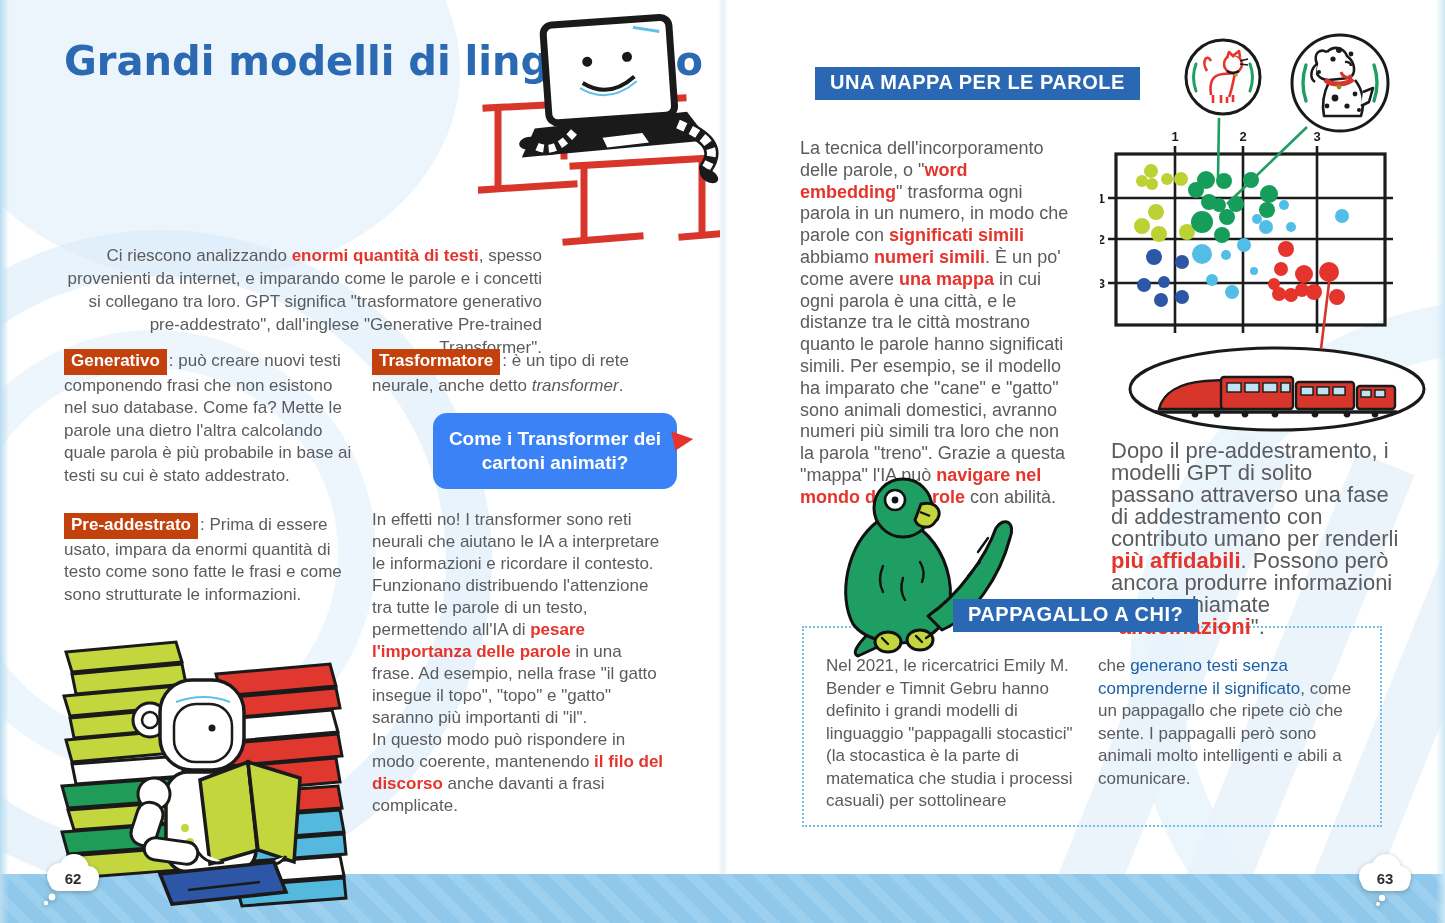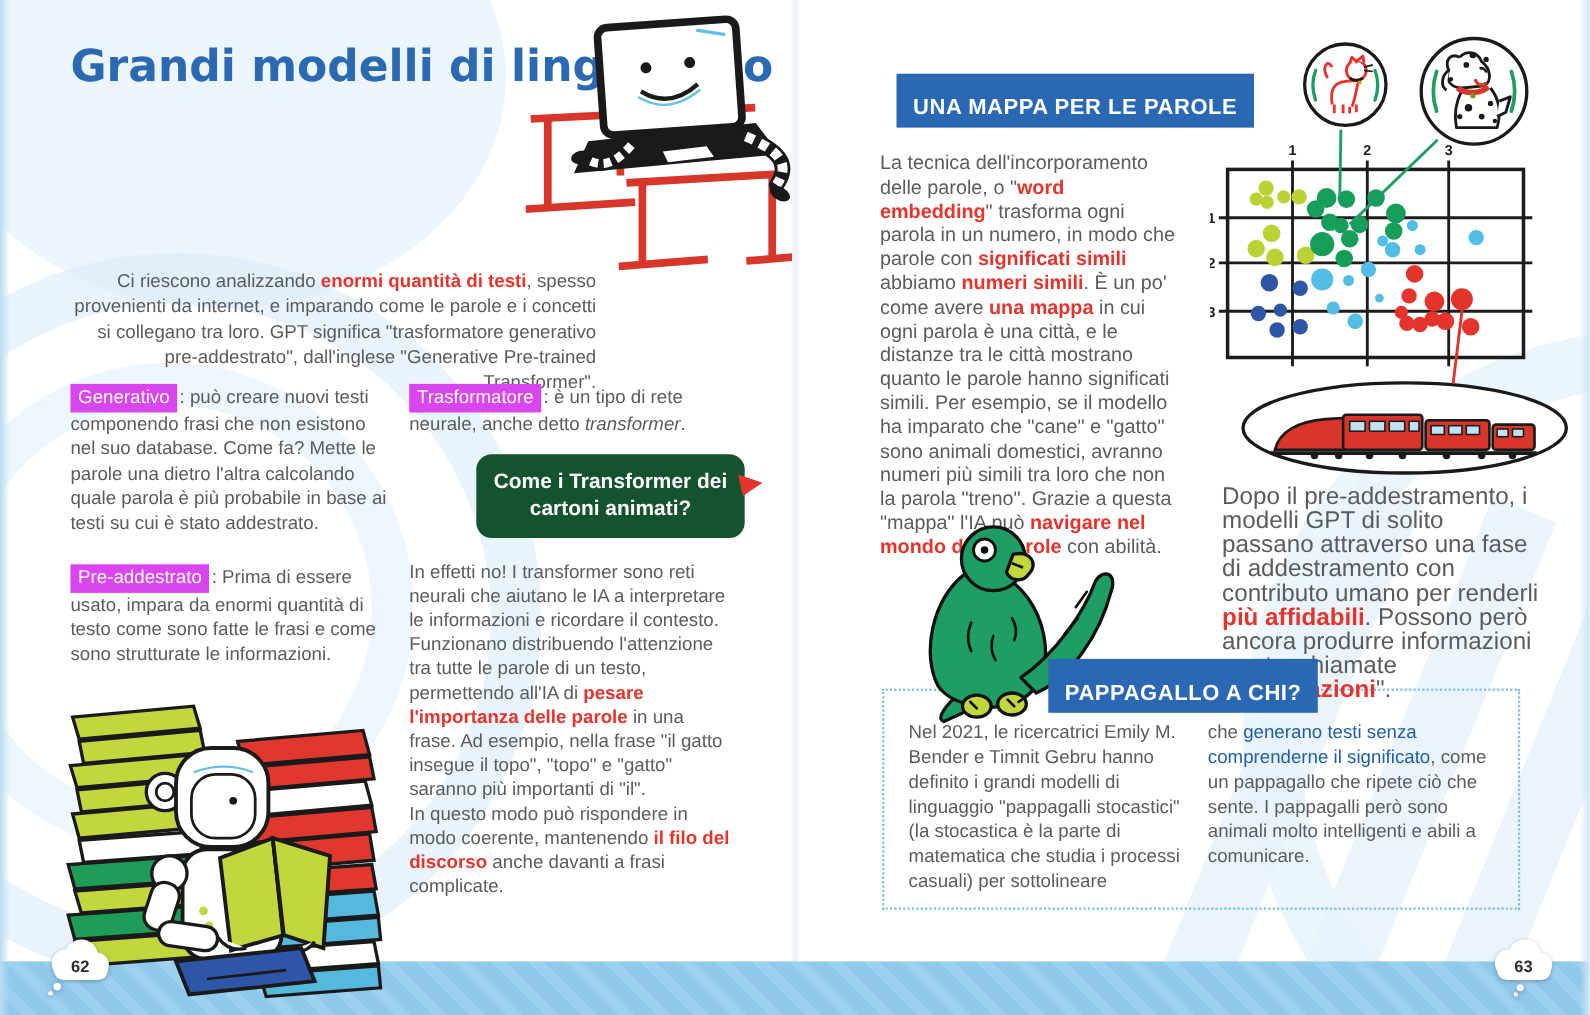--- a/index.html
+++ b/index.html
@@ -42,7 +42,7 @@
       border-style:solid;border-width:12px 0 8px 20px;border-color:transparent transparent transparent #e5342c;
       transform:rotate(-12deg);}
   .blue-box{position:absolute;background:#2a68b4;color:#fff;font-weight:bold;font-size:20px;
-      letter-spacing:.5px;padding:20px 15px 6px;z-index:3;white-space:nowrap;}
+      letter-spacing:.5px;padding:4px 15px 6px;z-index:3;white-space:nowrap;}
   .map-par{position:absolute;left:800px;top:120px;width:270px;font-size:18px;line-height:21.8px;z-index:2;}
   .gpt-par{position:absolute;left:1111px;top:418px;width:288px;font-size:22px;line-height:22px;z-index:2;}
   .dotted-box{position:absolute;left:802px;top:626px;width:576px;height:197px;

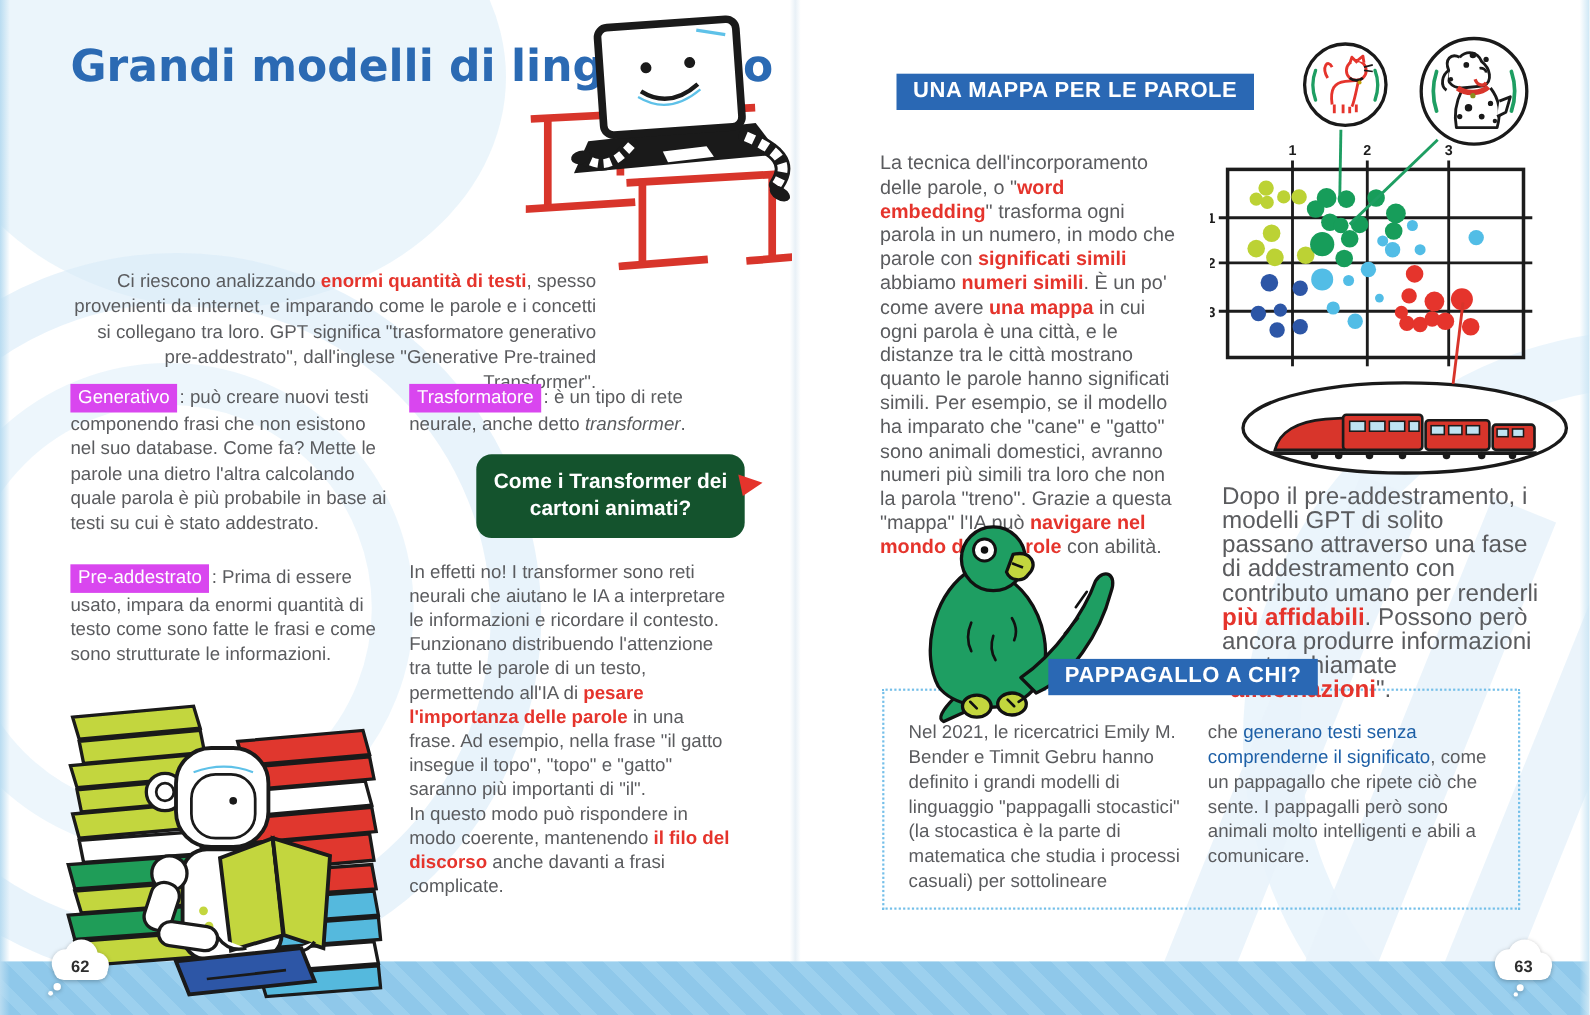--- a/index.html
+++ b/index.html
@@ -32,7 +32,7 @@
       line-height:1.36;color:#e5342c;z-index:2;}
   .intro{position:absolute;left:64px;top:227px;width:478px;font-size:17px;line-height:23px;z-index:2;text-align:right;}
   .term{font-size:17px;line-height:22.5px;margin:0;}
-  .badge{display:inline-block;background:#d946ef;color:#fff;font-weight:normal;
+  .badge{display:inline-block;background:#c2410c;color:#fff;font-weight:bold;
       padding:1px 7px 2px;margin-right:2px;}
   .col{position:absolute;z-index:2;}
   .bubble{position:absolute;left:433px;top:413px;width:224px;background:#14532d;color:#fff;

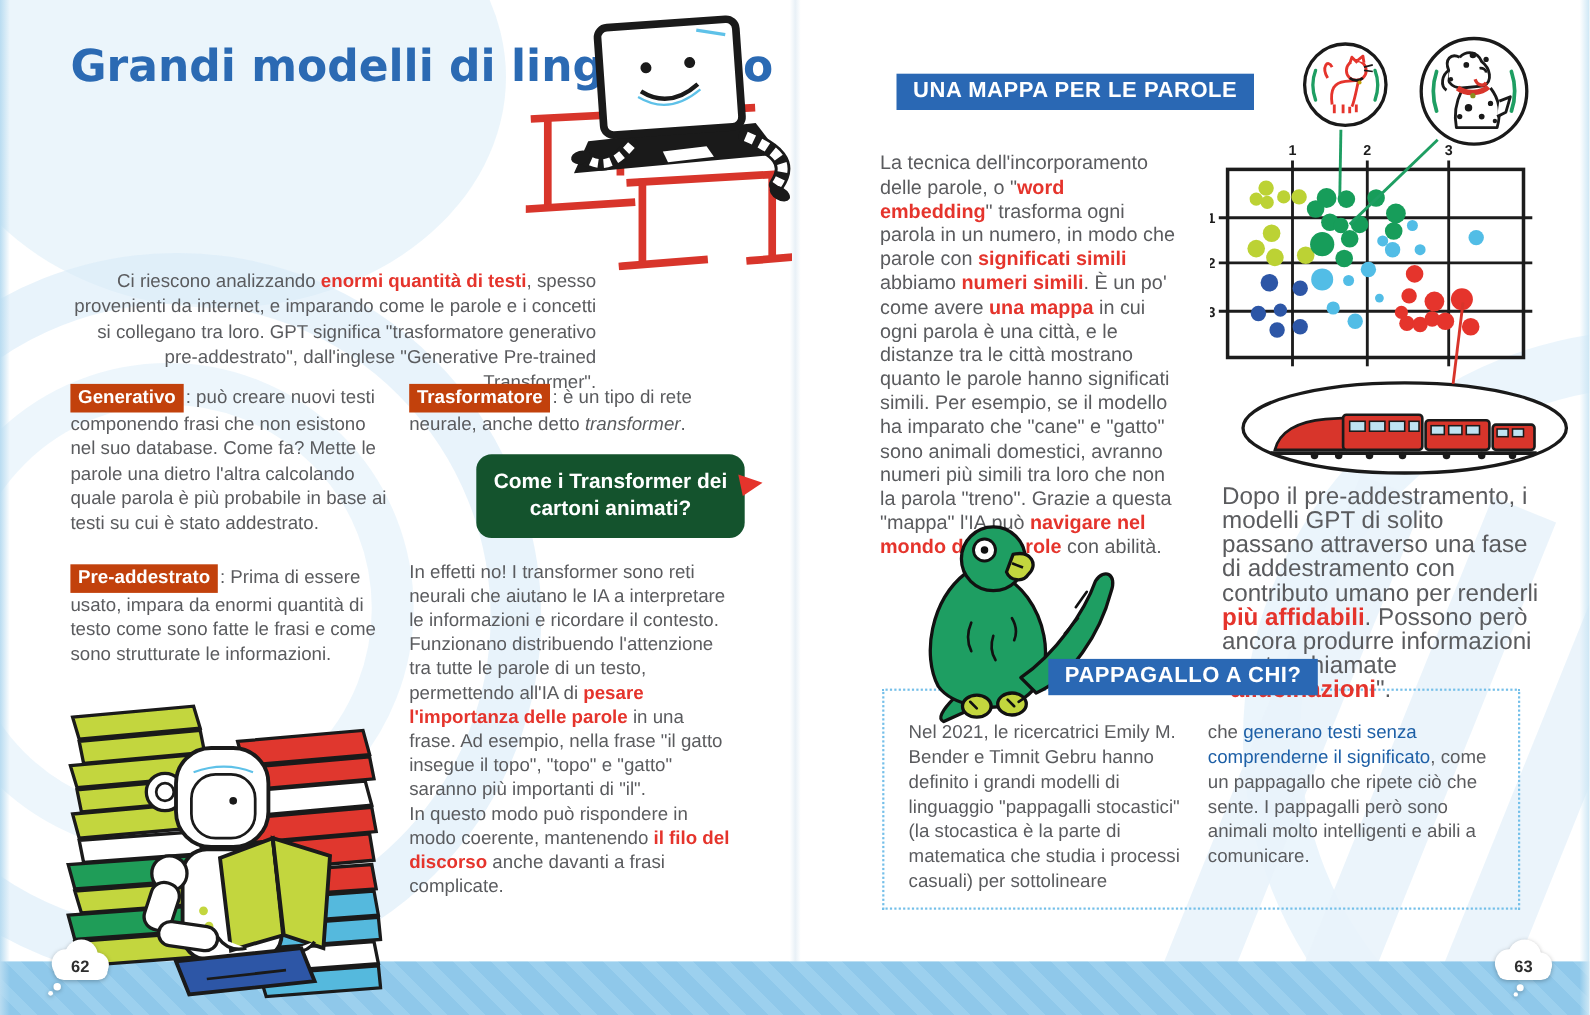--- a/index.html
+++ b/index.html
@@ -35,7 +35,7 @@
   .badge{display:inline-block;background:#c2410c;color:#fff;font-weight:bold;
       padding:1px 7px 2px;margin-right:2px;}
   .col{position:absolute;z-index:2;}
-  .bubble{position:absolute;left:433px;top:413px;width:224px;background:#14532d;color:#fff;
+  .bubble{position:absolute;left:433px;top:413px;width:224px;background:#3b82f6;color:#fff;
       font-weight:bold;font-size:19px;line-height:1.25;text-align:center;border-radius:14px;
       padding:14px 10px;z-index:2;}
   .bubble:after{content:"";position:absolute;right:-16px;top:16px;width:0;height:0;

